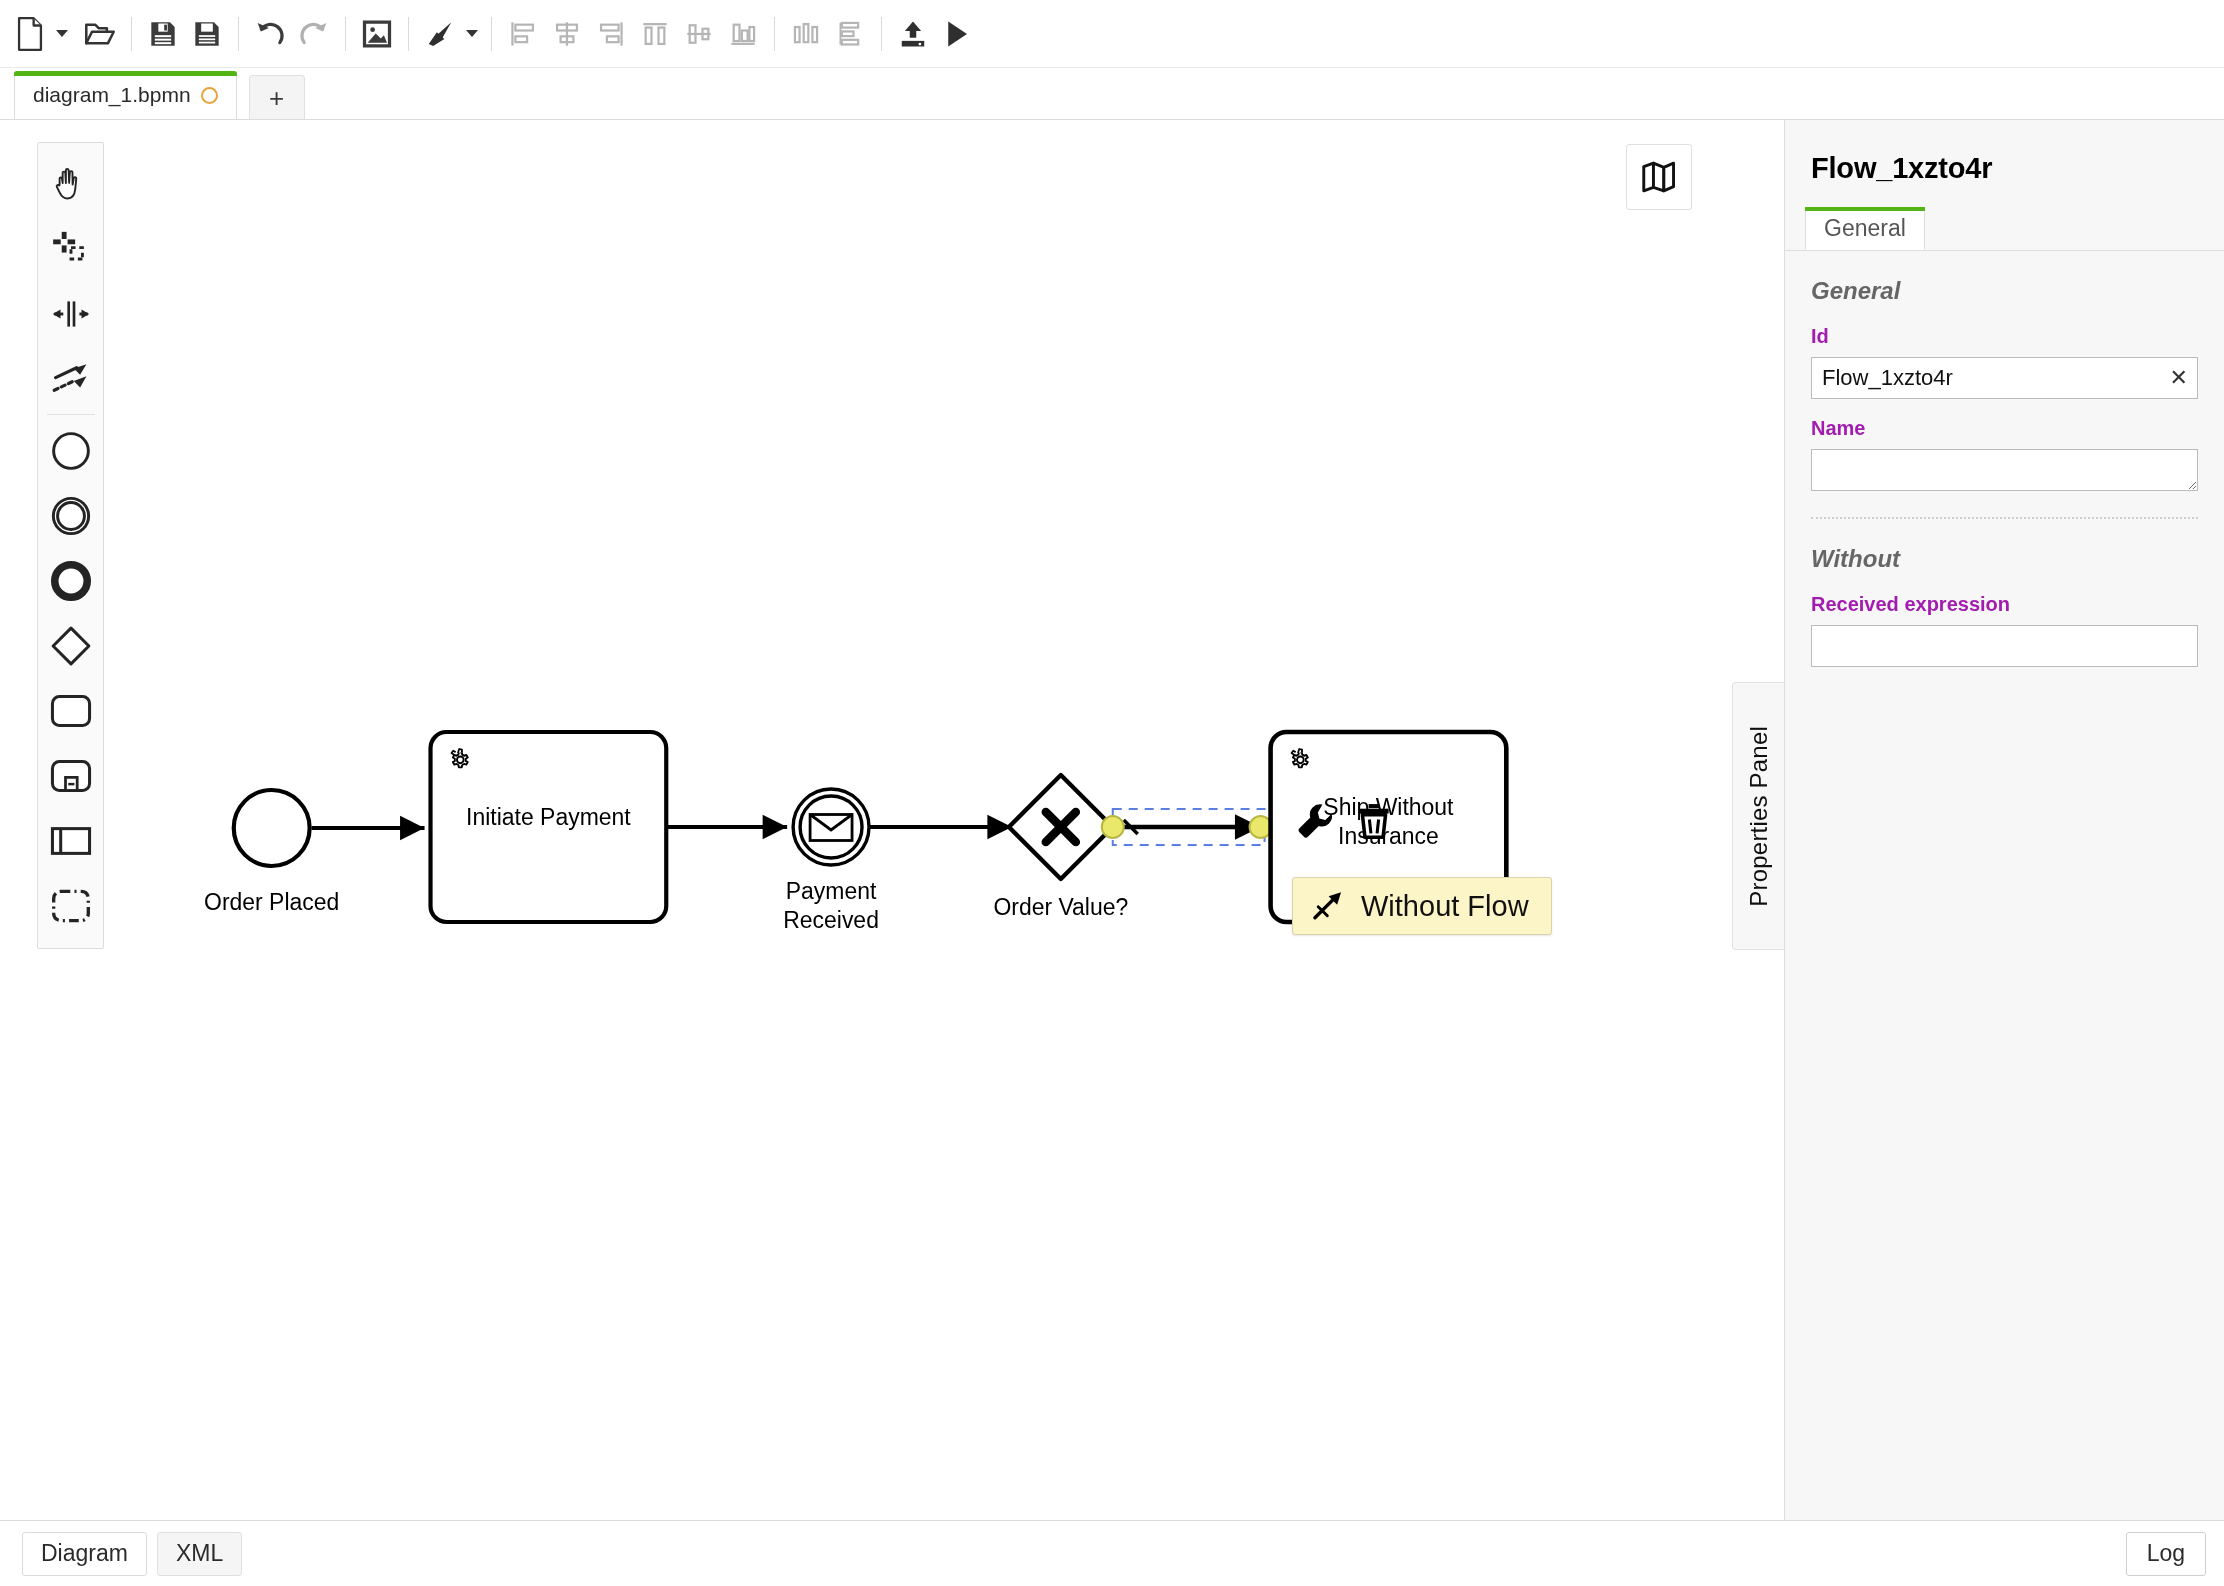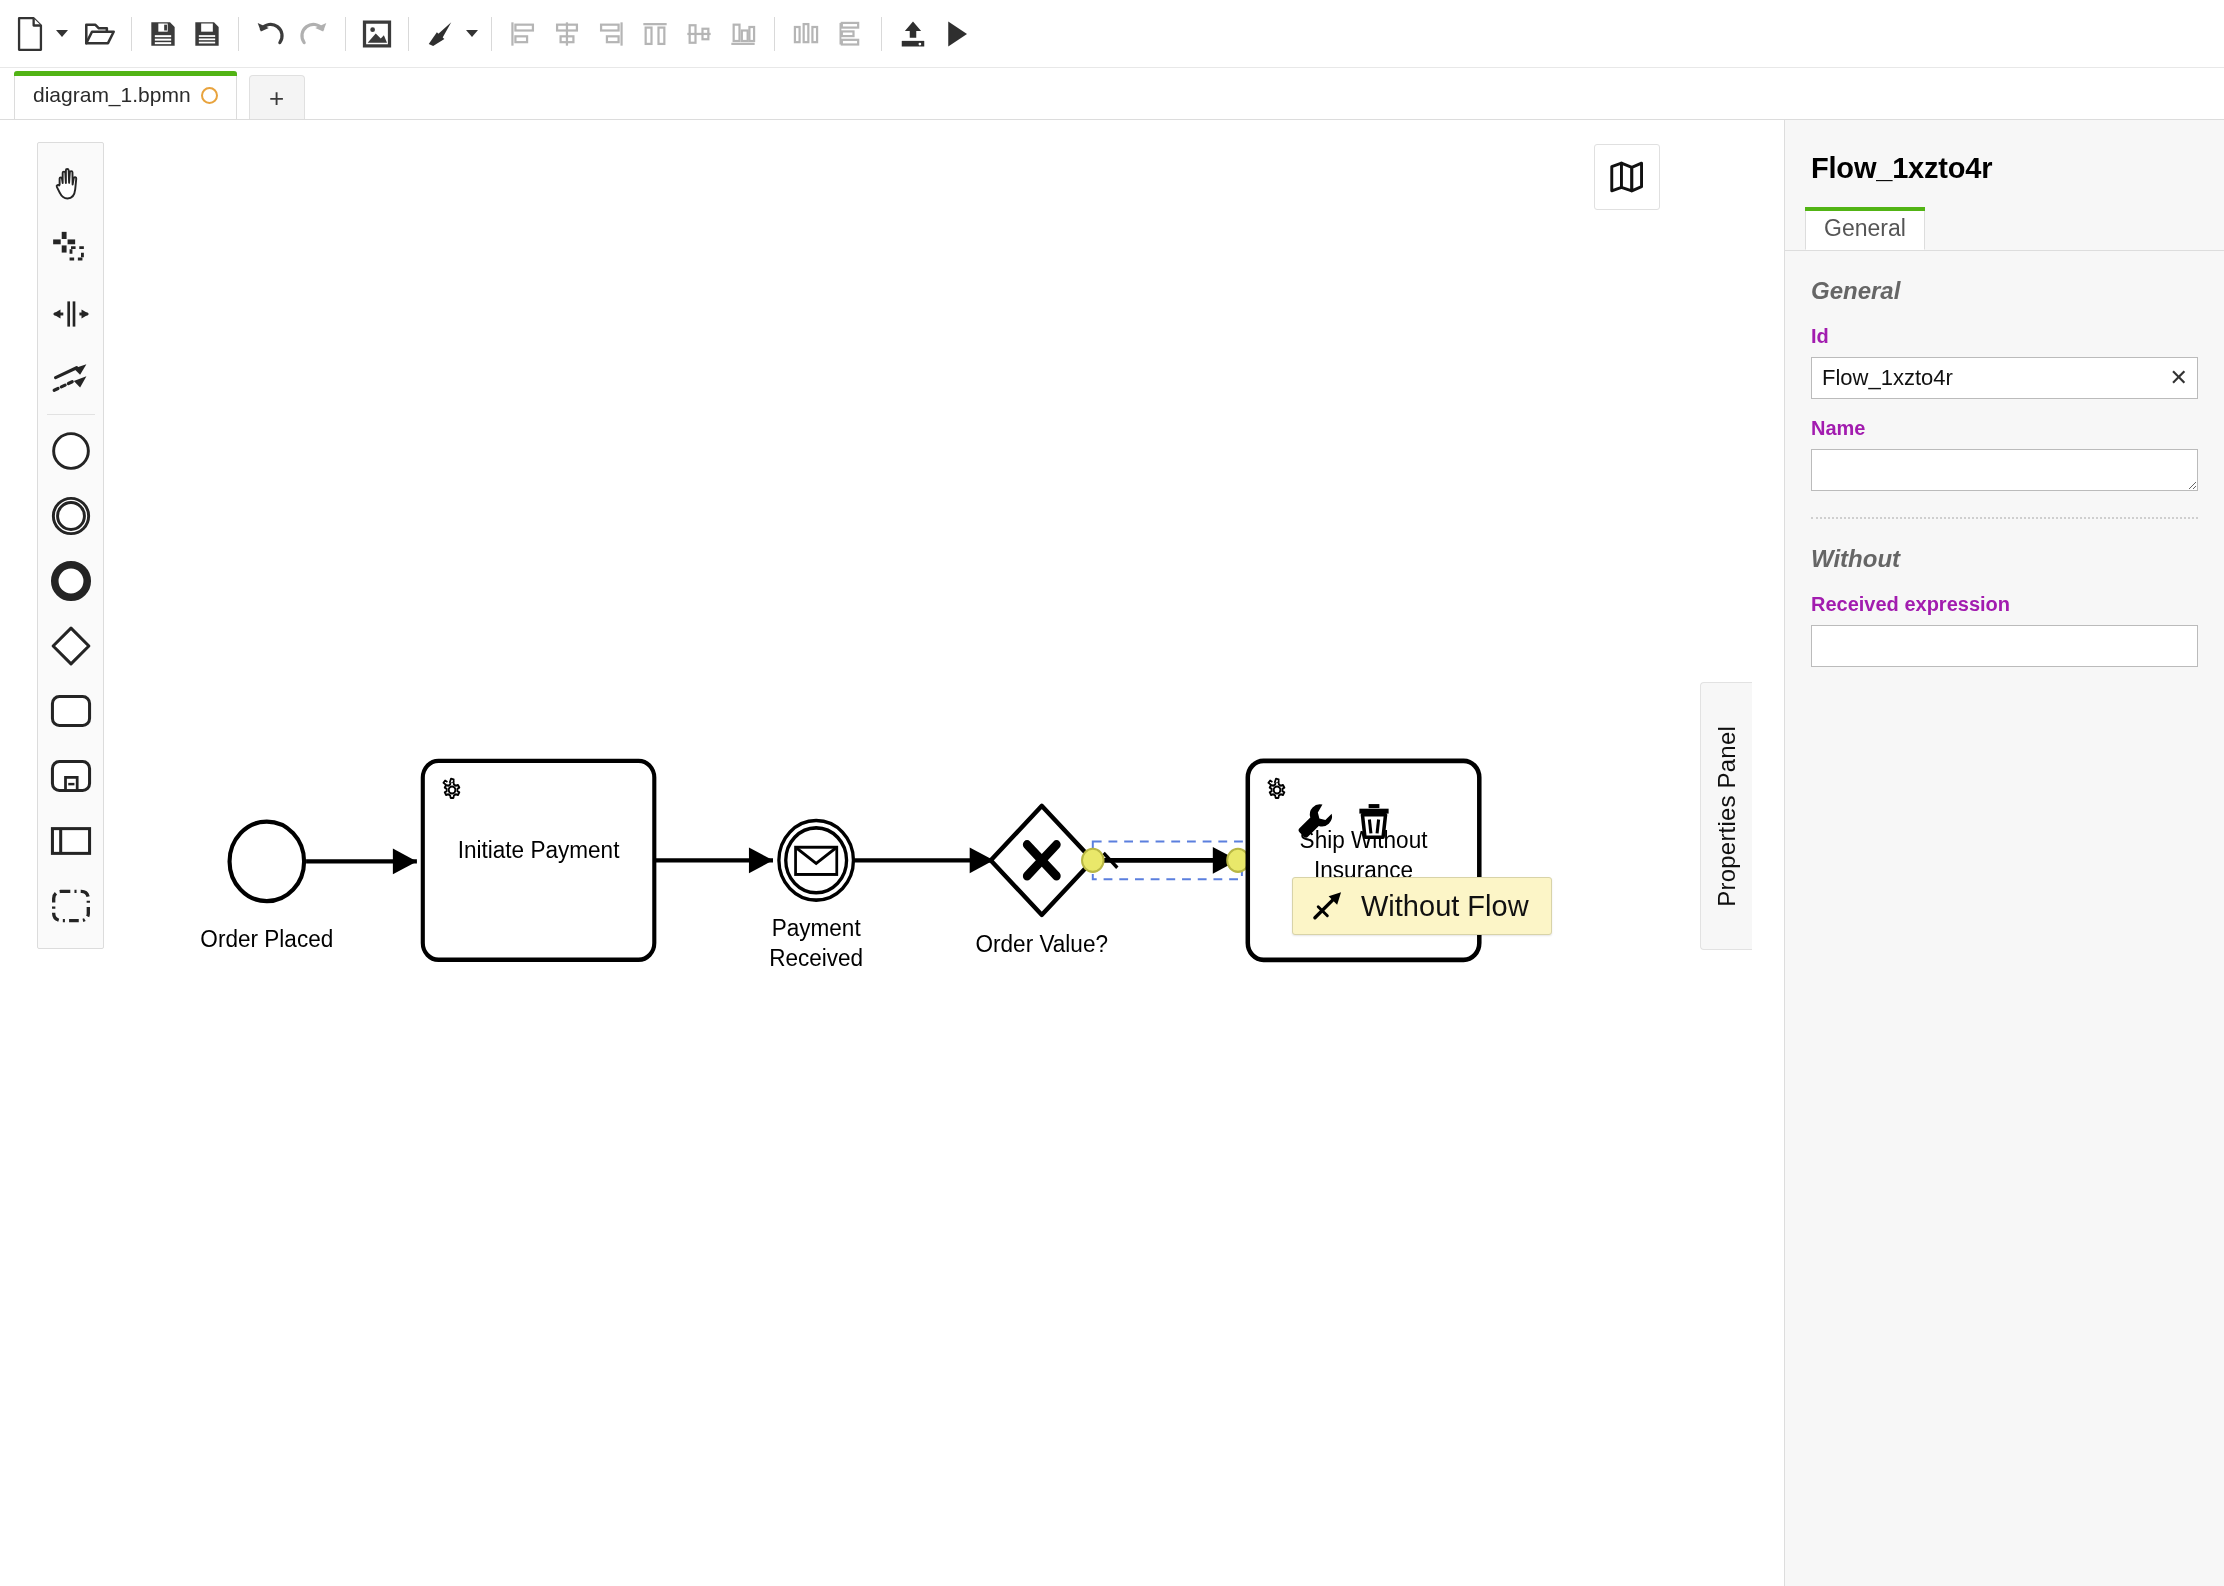--- a/index.html
+++ b/index.html
@@ -248,7 +248,6 @@
     z-index: 15;
     padding: 0;
     overflow: hidden;
-    margin-left: 32px;
   }
   .pp-title {
     font-size: 29px;

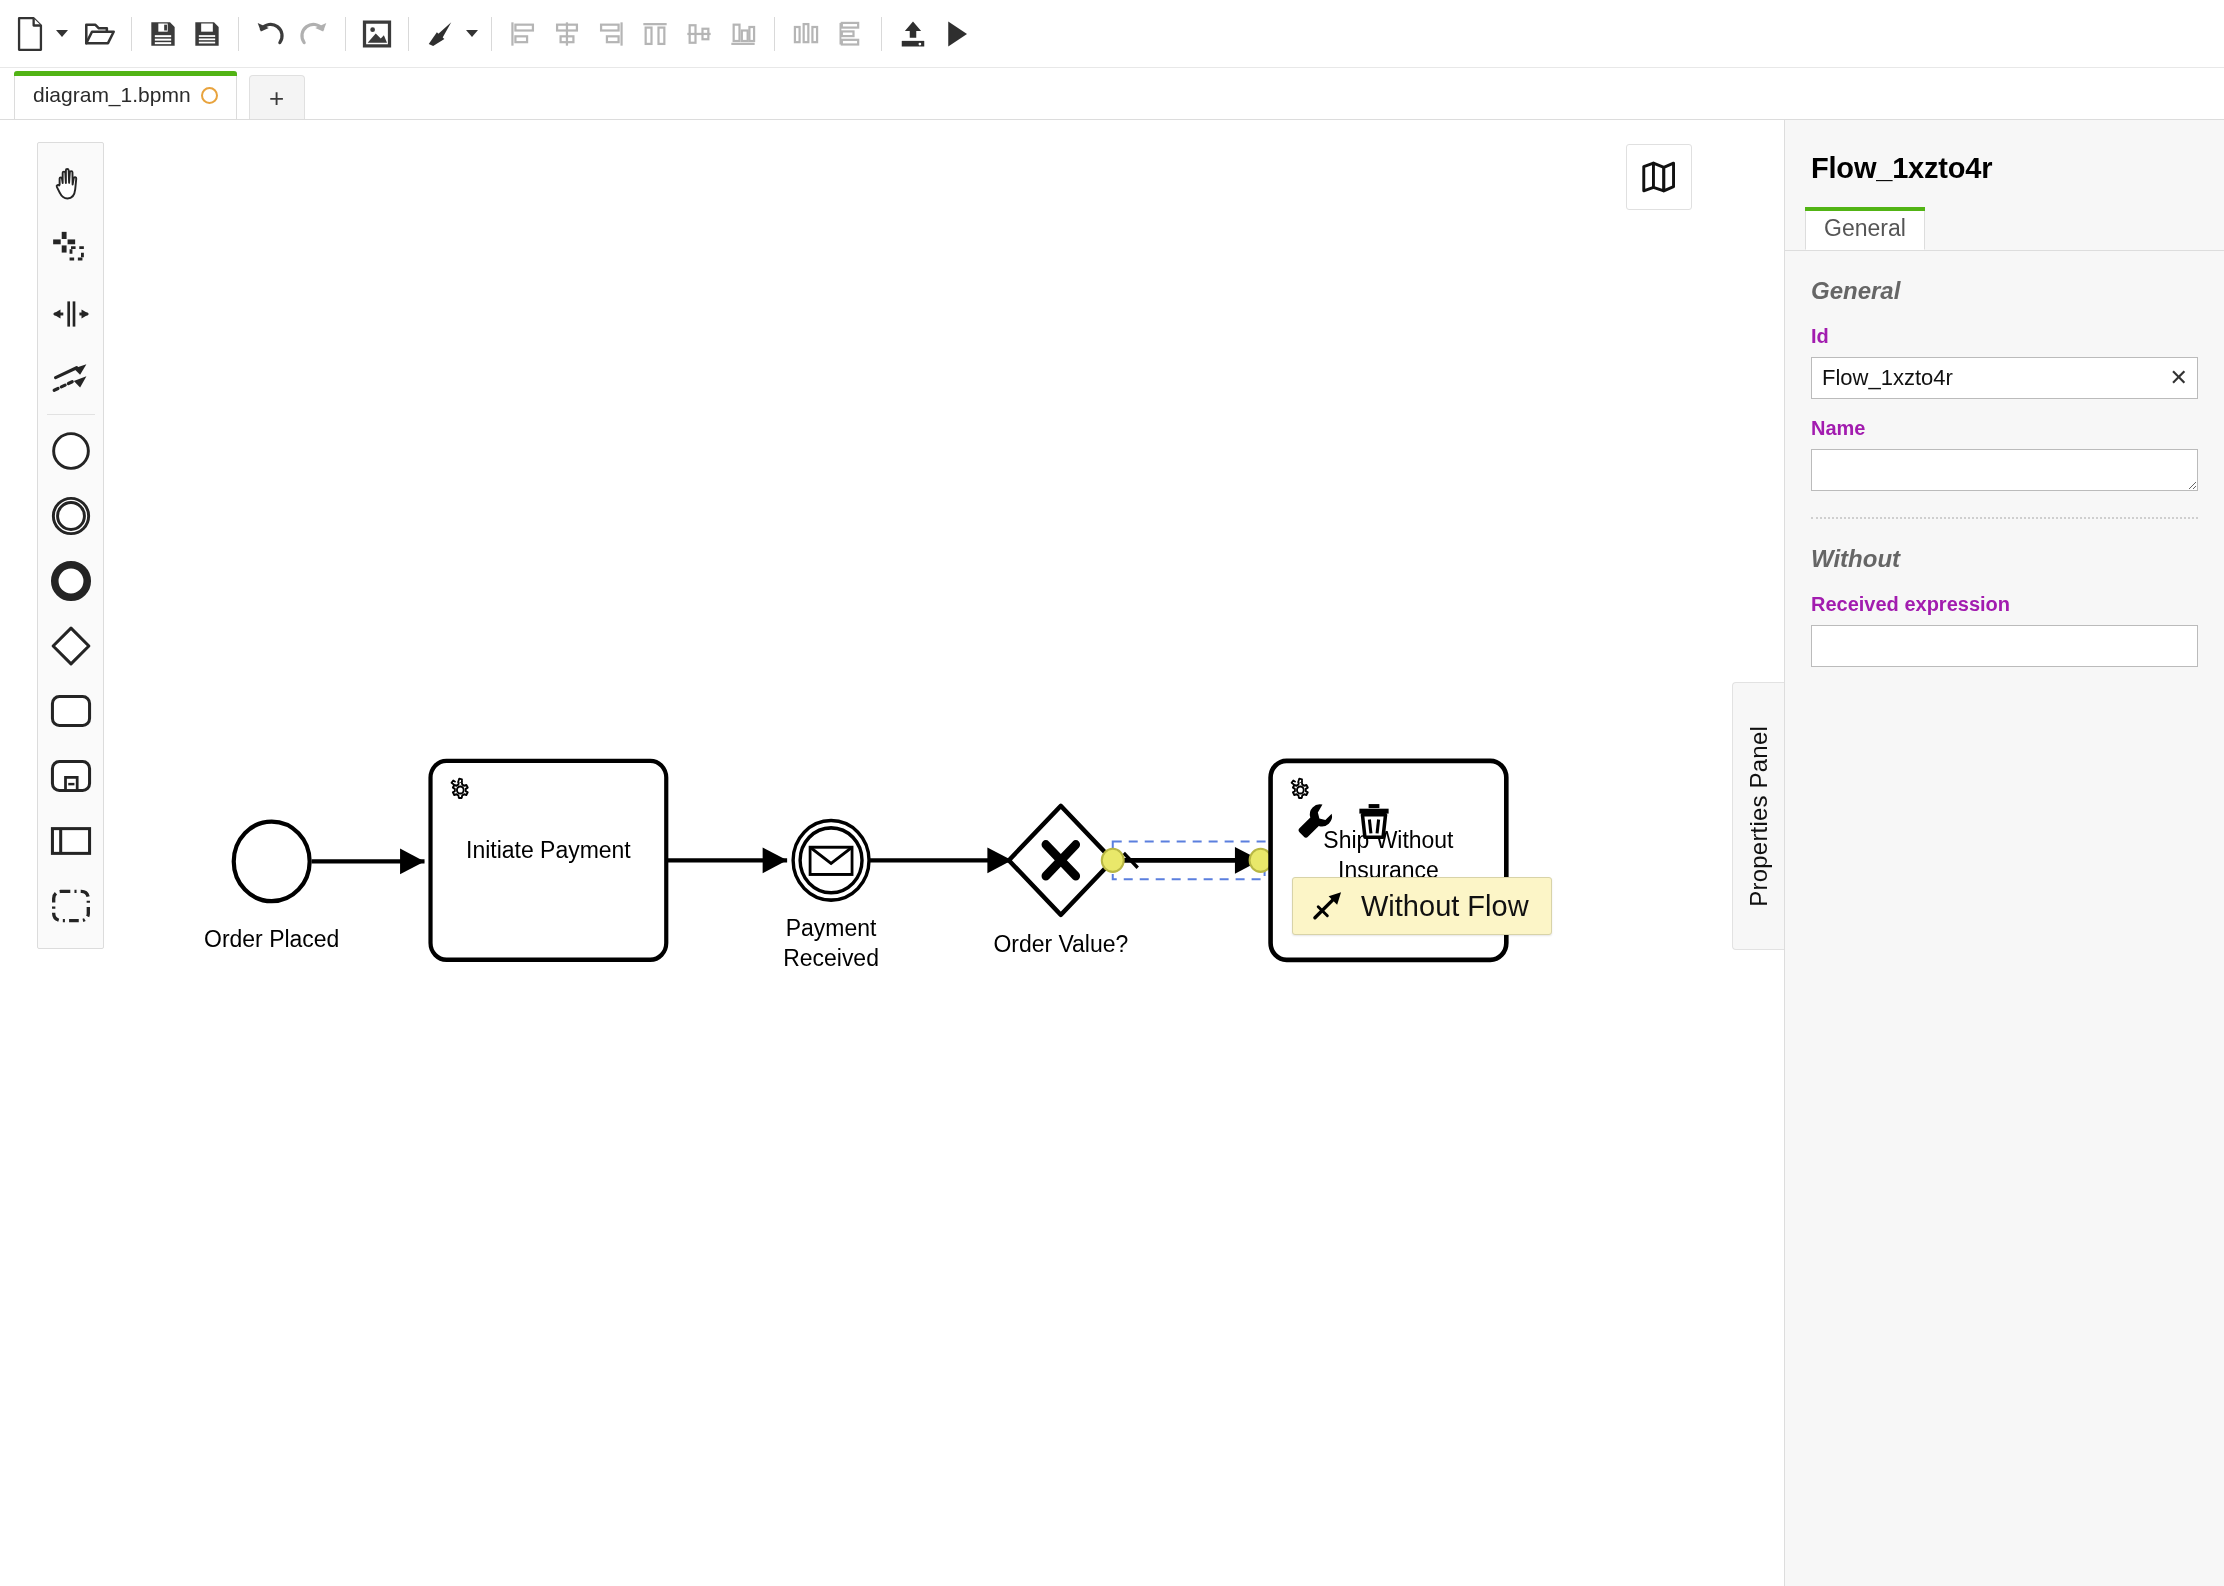--- a/index.html
+++ b/index.html
@@ -811,6 +811,18 @@
     </div>
   </div>
 
+  <div class="statusbar">
+    <div class="sb-tab active">
+      <span>Diagram</span>
+    </div>
+    <div class="sb-tab">
+      <span>XML</span>
+    </div>
+    <div class="sb-spacer"></div>
+    <div class="log-btn">
+      <span>Log</span>
+    </div>
+  </div>
 
 </div>
 

